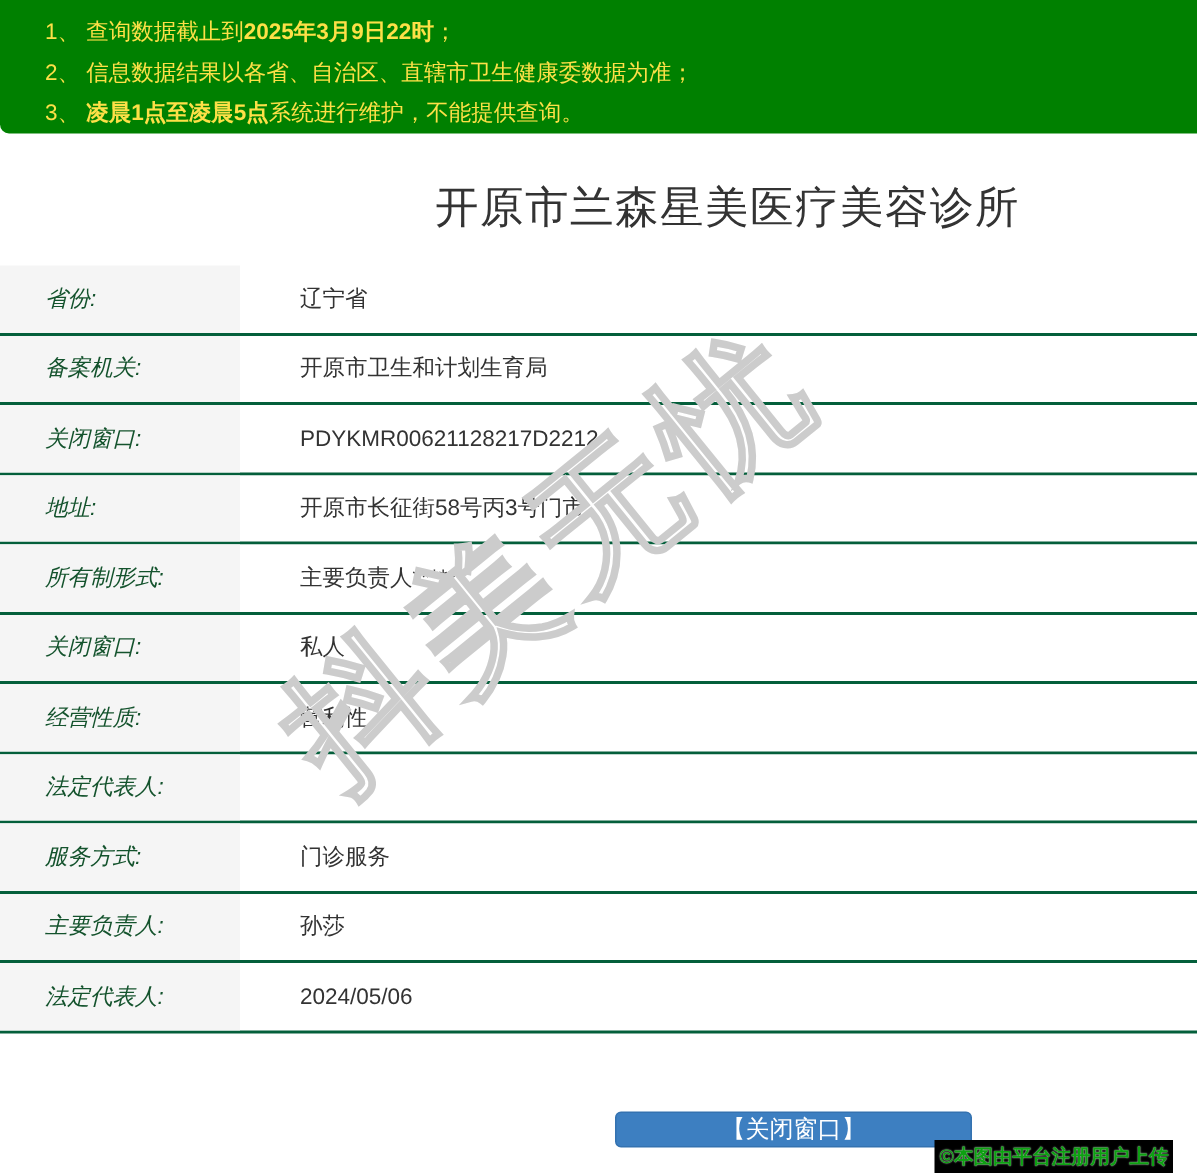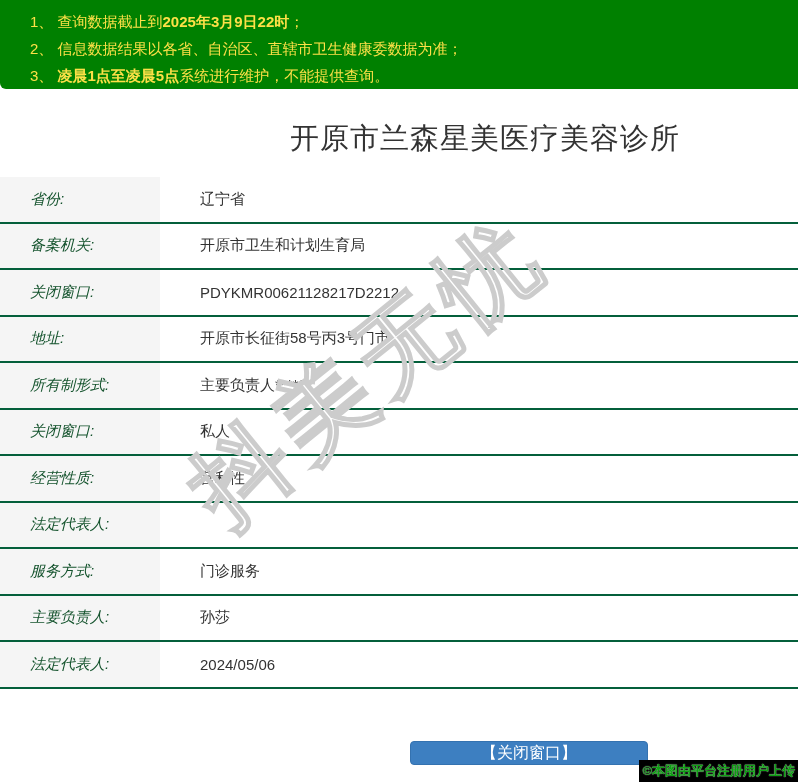--- a/index.html
+++ b/index.html
@@ -122,7 +122,7 @@
   
   .credit-badge {
     position: absolute;
-    right: 0;
+    right: 16px;
     bottom: 0;
     height: 22px;
     line-height: 22px;

